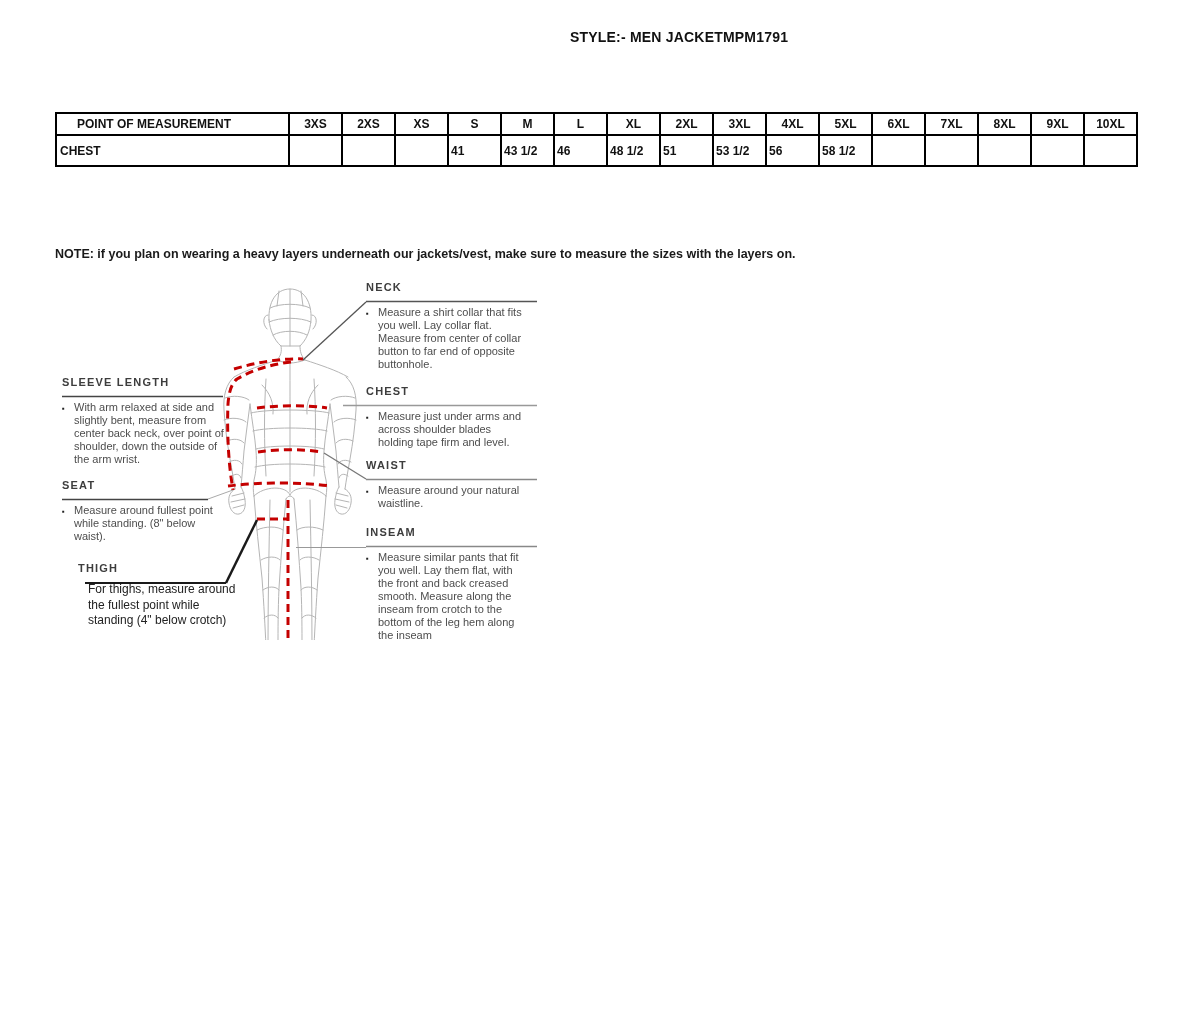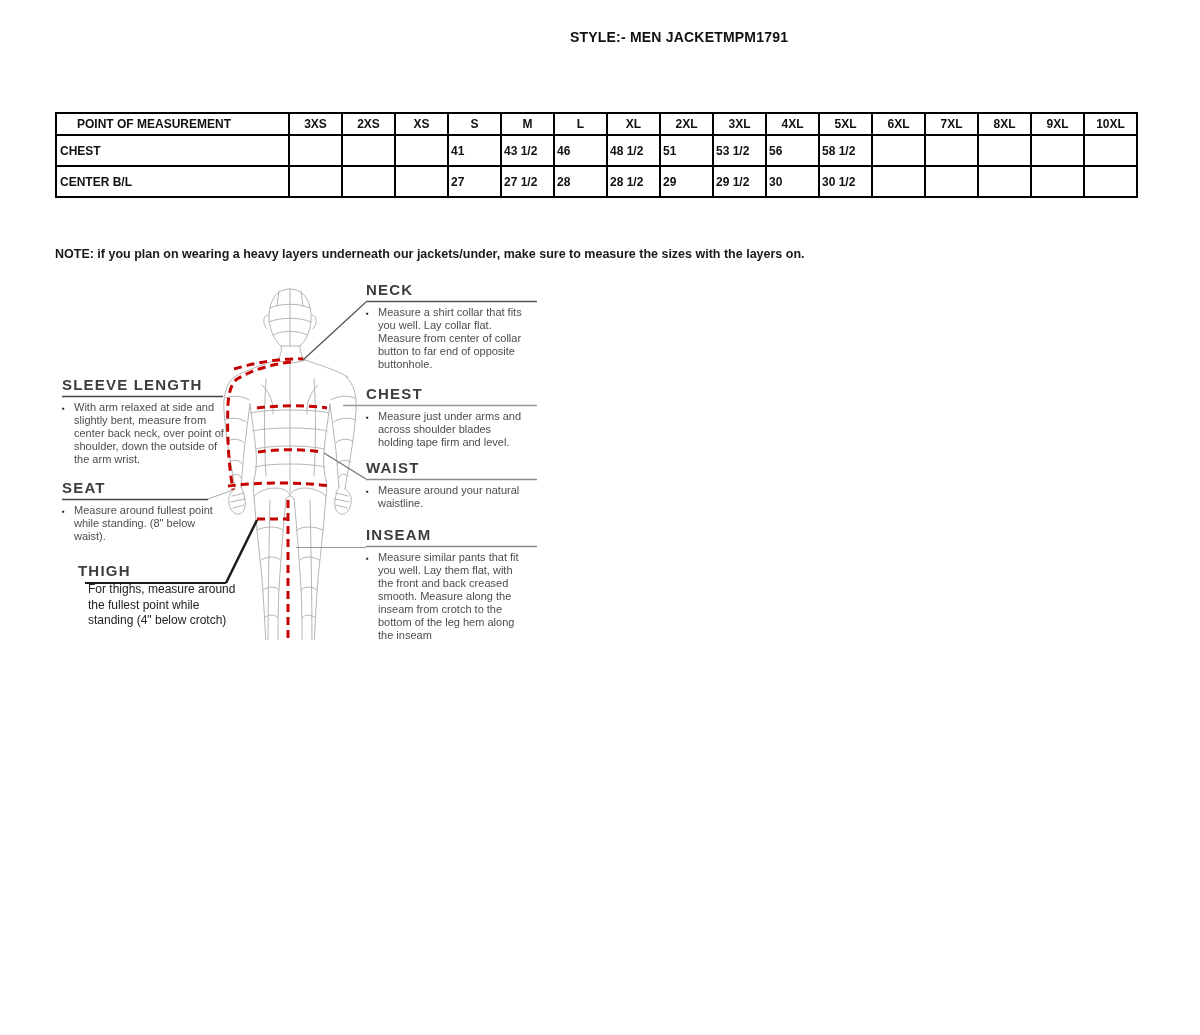--- a/index.html
+++ b/index.html
@@ -98,25 +98,6 @@
       <td></td>
       <td></td>
     </tr>
-    <tr>
-      <td class="rowlabel">CENTER B/L</td>
-      <td></td>
-      <td></td>
-      <td></td>
-      <td>27</td>
-      <td>27 1/2</td>
-      <td>28</td>
-      <td>28 1/2</td>
-      <td>29</td>
-      <td>29 1/2</td>
-      <td>30</td>
-      <td>30 1/2</td>
-      <td></td>
-      <td></td>
-      <td></td>
-      <td></td>
-      <td></td>
-    </tr>
   </tbody>
 </table>
 

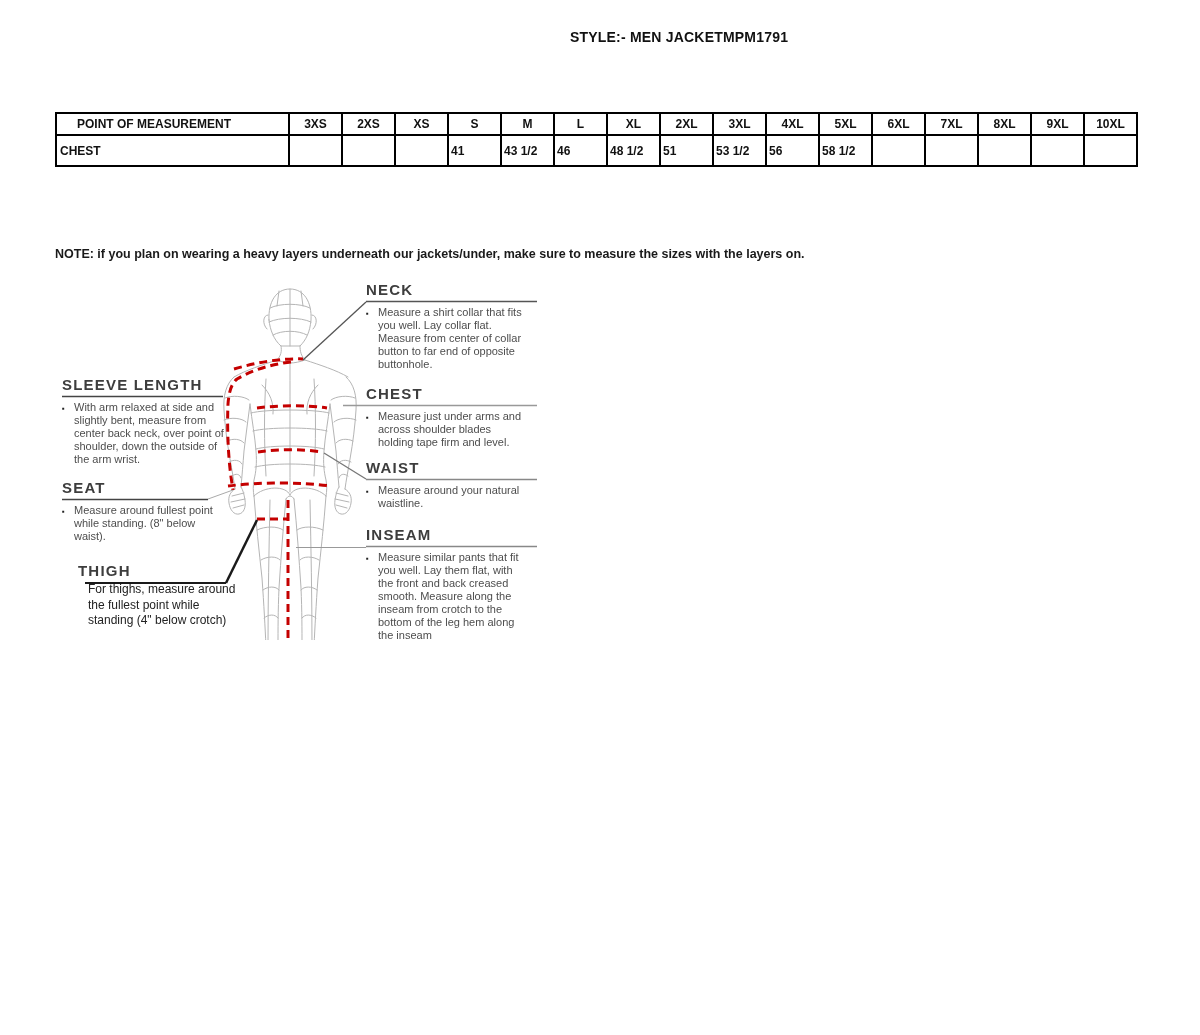--- a/index.html
+++ b/index.html
@@ -101,7 +101,7 @@
   </tbody>
 </table>
 
-<div class="note">NOTE: if you plan on wearing a heavy layers underneath our jackets/under, make sure to measure the sizes with the layers on.</div>
+<div class="note">NOTE: if you plan on wearing a heavy layers underneath our jackets/vest, make sure to measure the sizes with the layers on.</div>
 
 <div id="diagram">
   <svg width="480" height="372" viewBox="0 0 480 372">

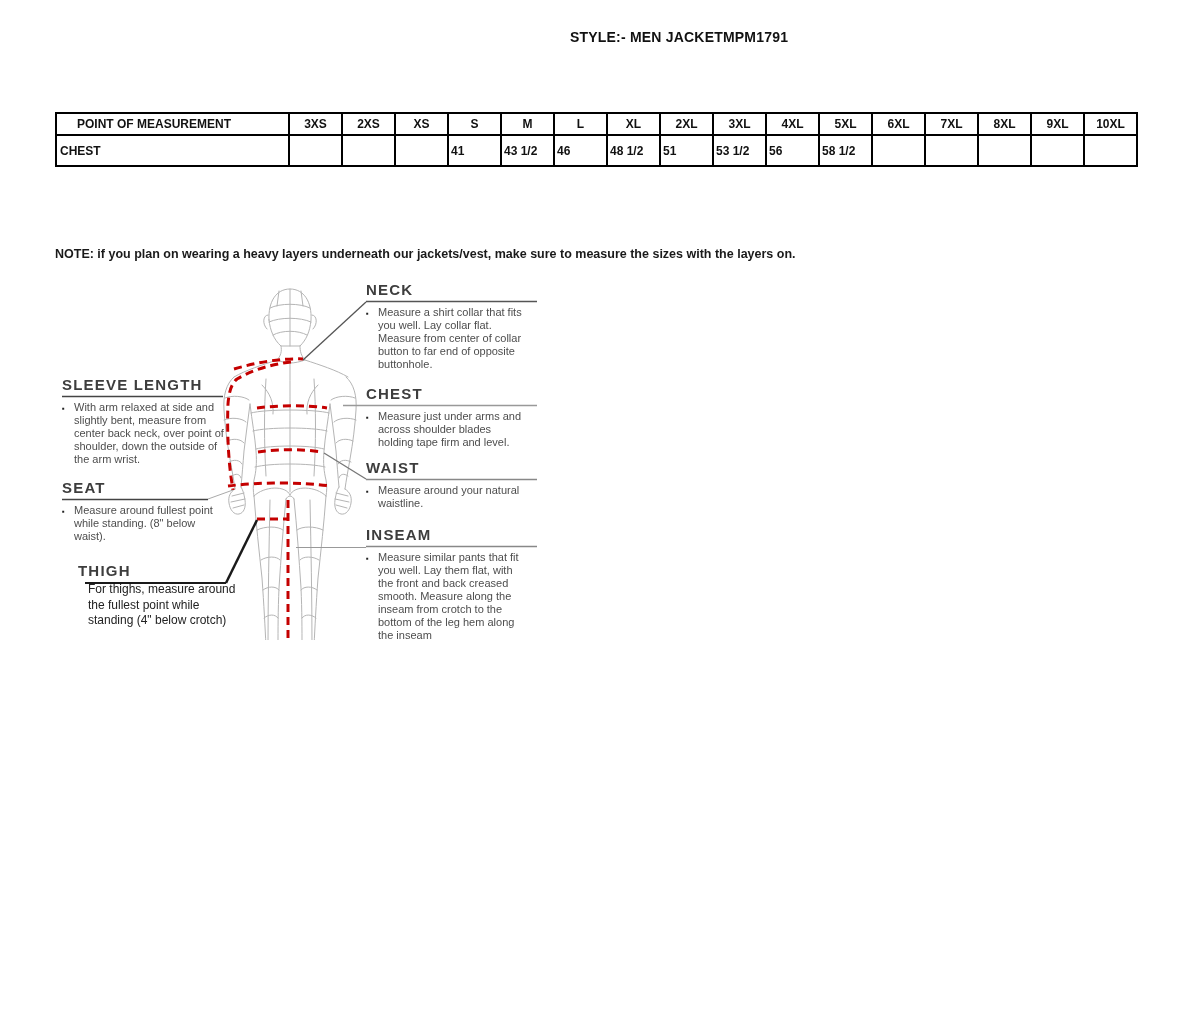--- a/index.html
+++ b/index.html
@@ -23,7 +23,7 @@
   
   #diagram{position:absolute;left:60px;top:278px;width:480px;height:362px;overflow:hidden;}
   #diagram svg{position:absolute;left:0;top:0;}
-  .hd{position:absolute;font-size:15px;font-weight:600;color:#3d3d3d;letter-spacing:1.2px;white-space:nowrap;}
+  .hd{position:absolute;font-size:11px;font-weight:600;color:#3d3d3d;letter-spacing:1.2px;white-space:nowrap;}
   .desc{position:absolute;font-size:11px;line-height:13px;color:#4d4d4d;}
   .desc .bullet{position:absolute;left:0;top:1px;font-size:8px;color:#222;}
   .desc .dtext{display:block;margin-left:12px;}

